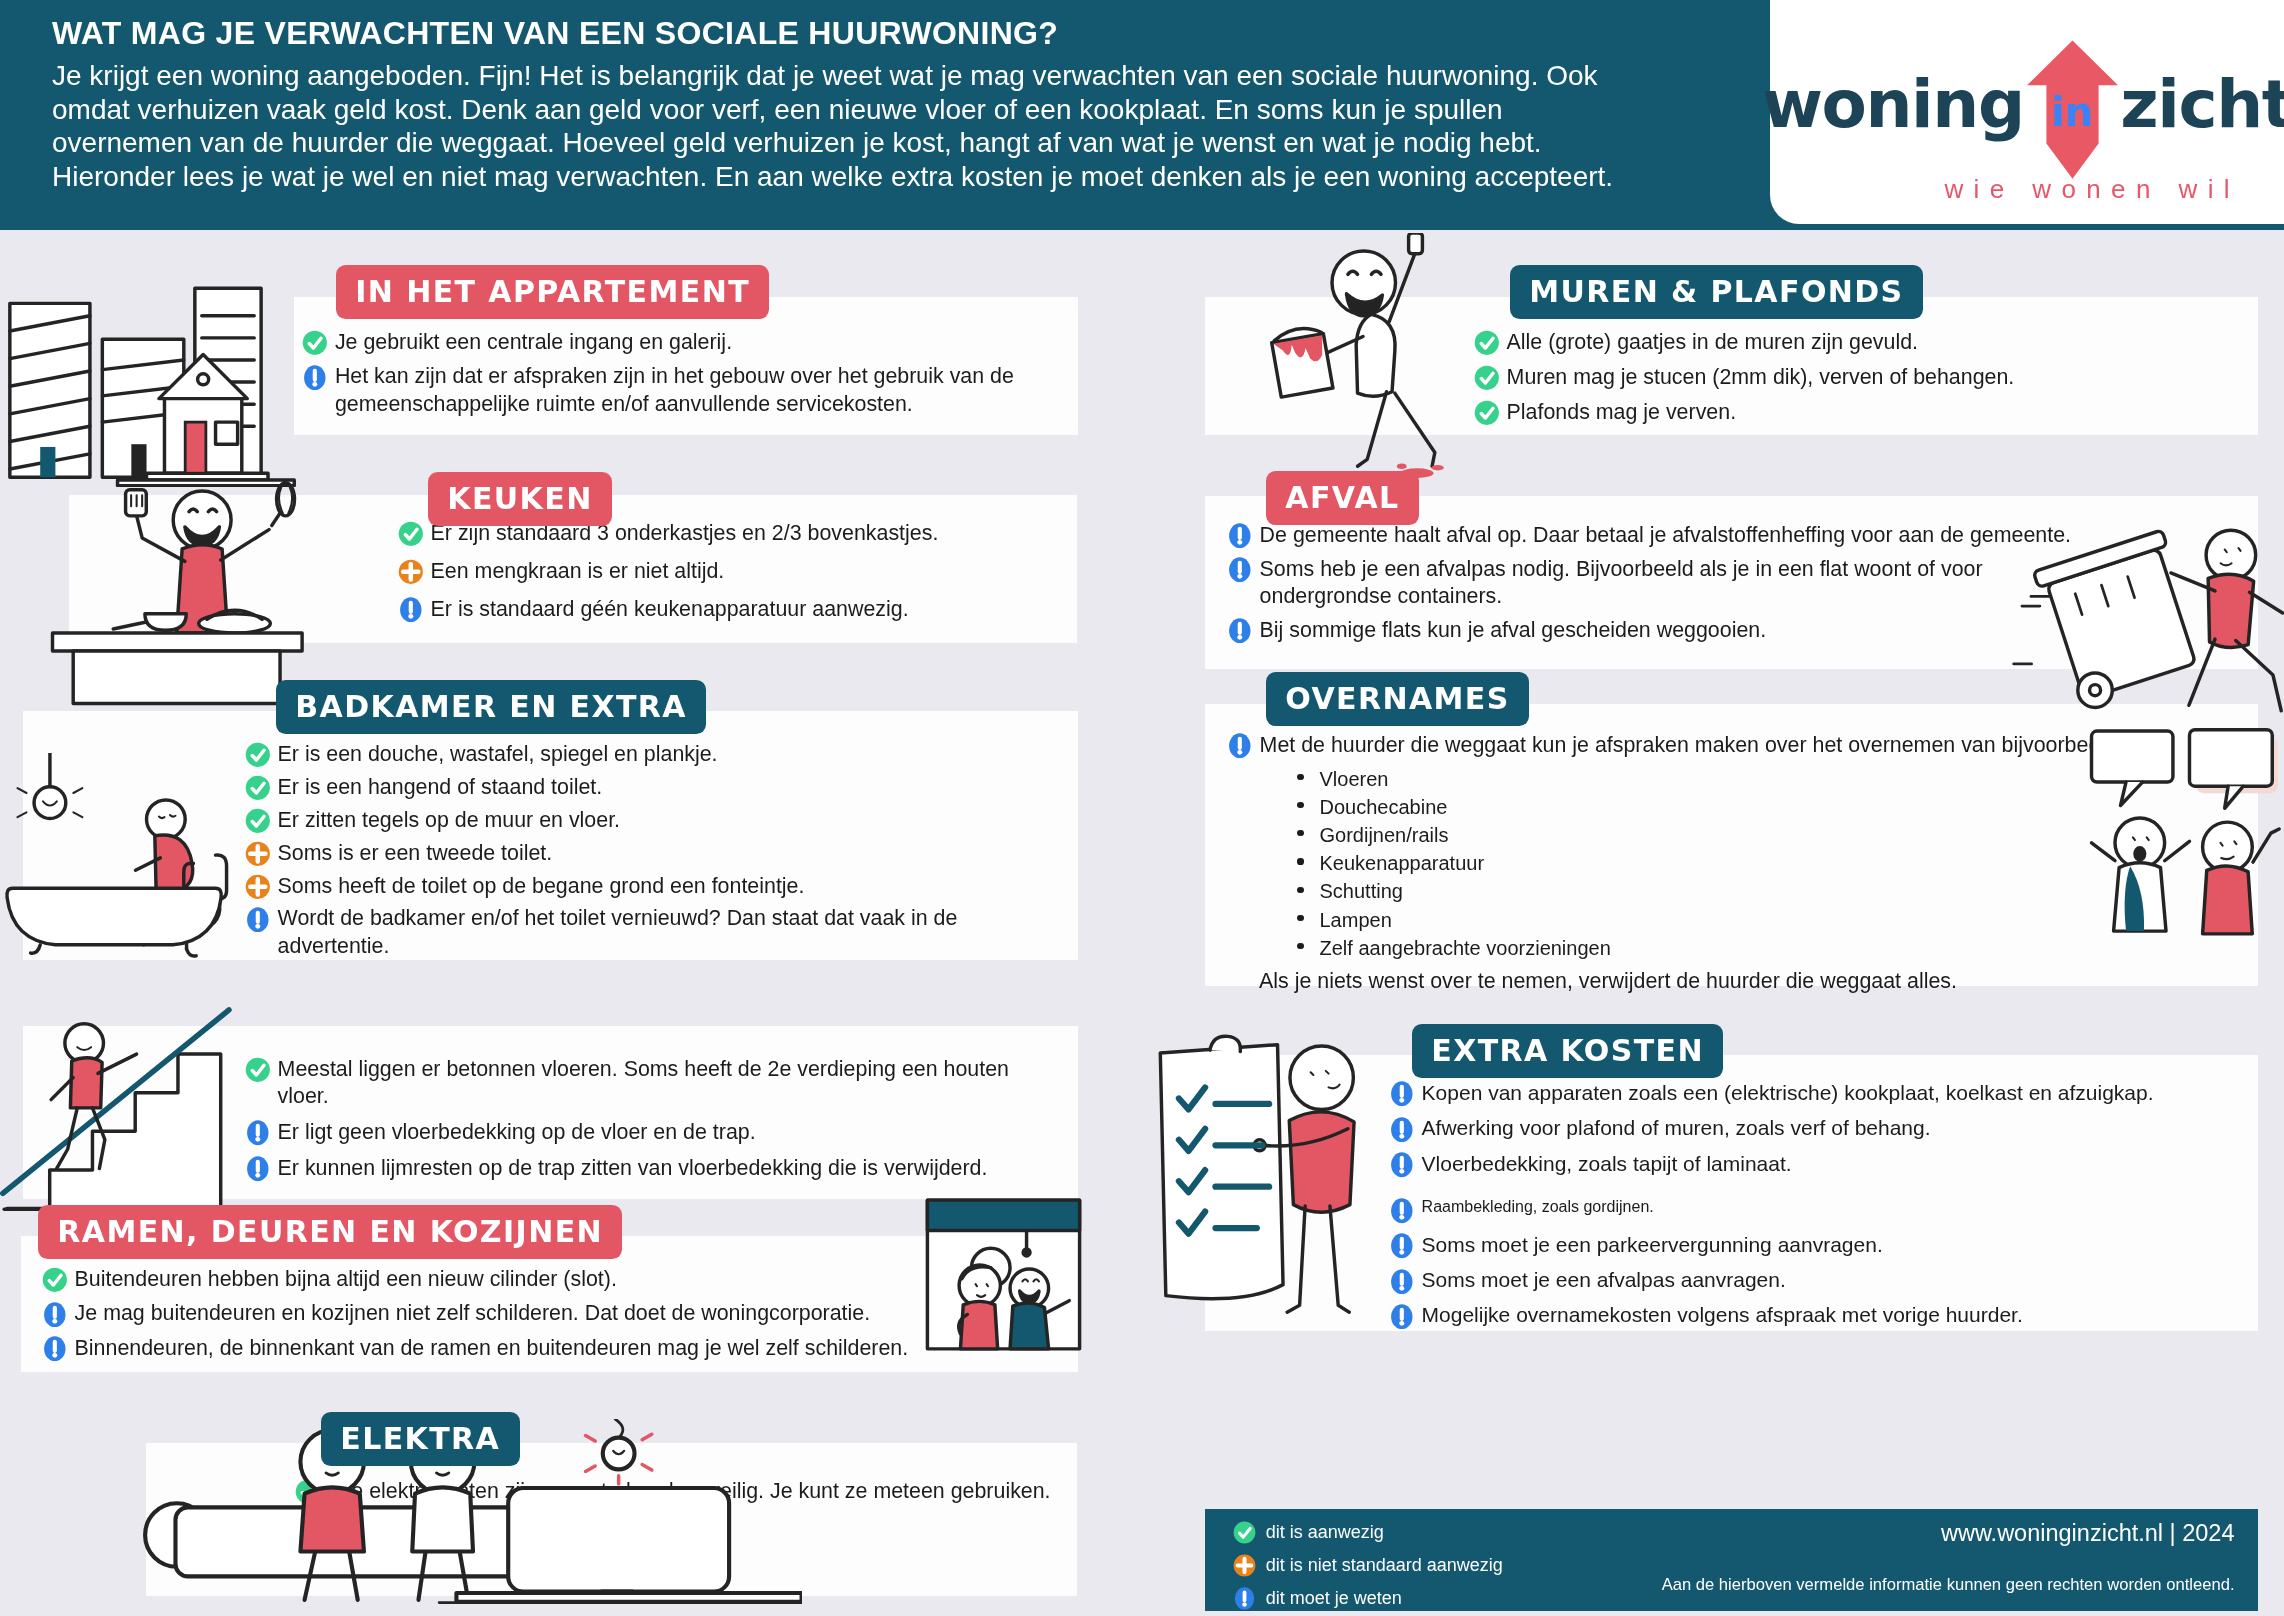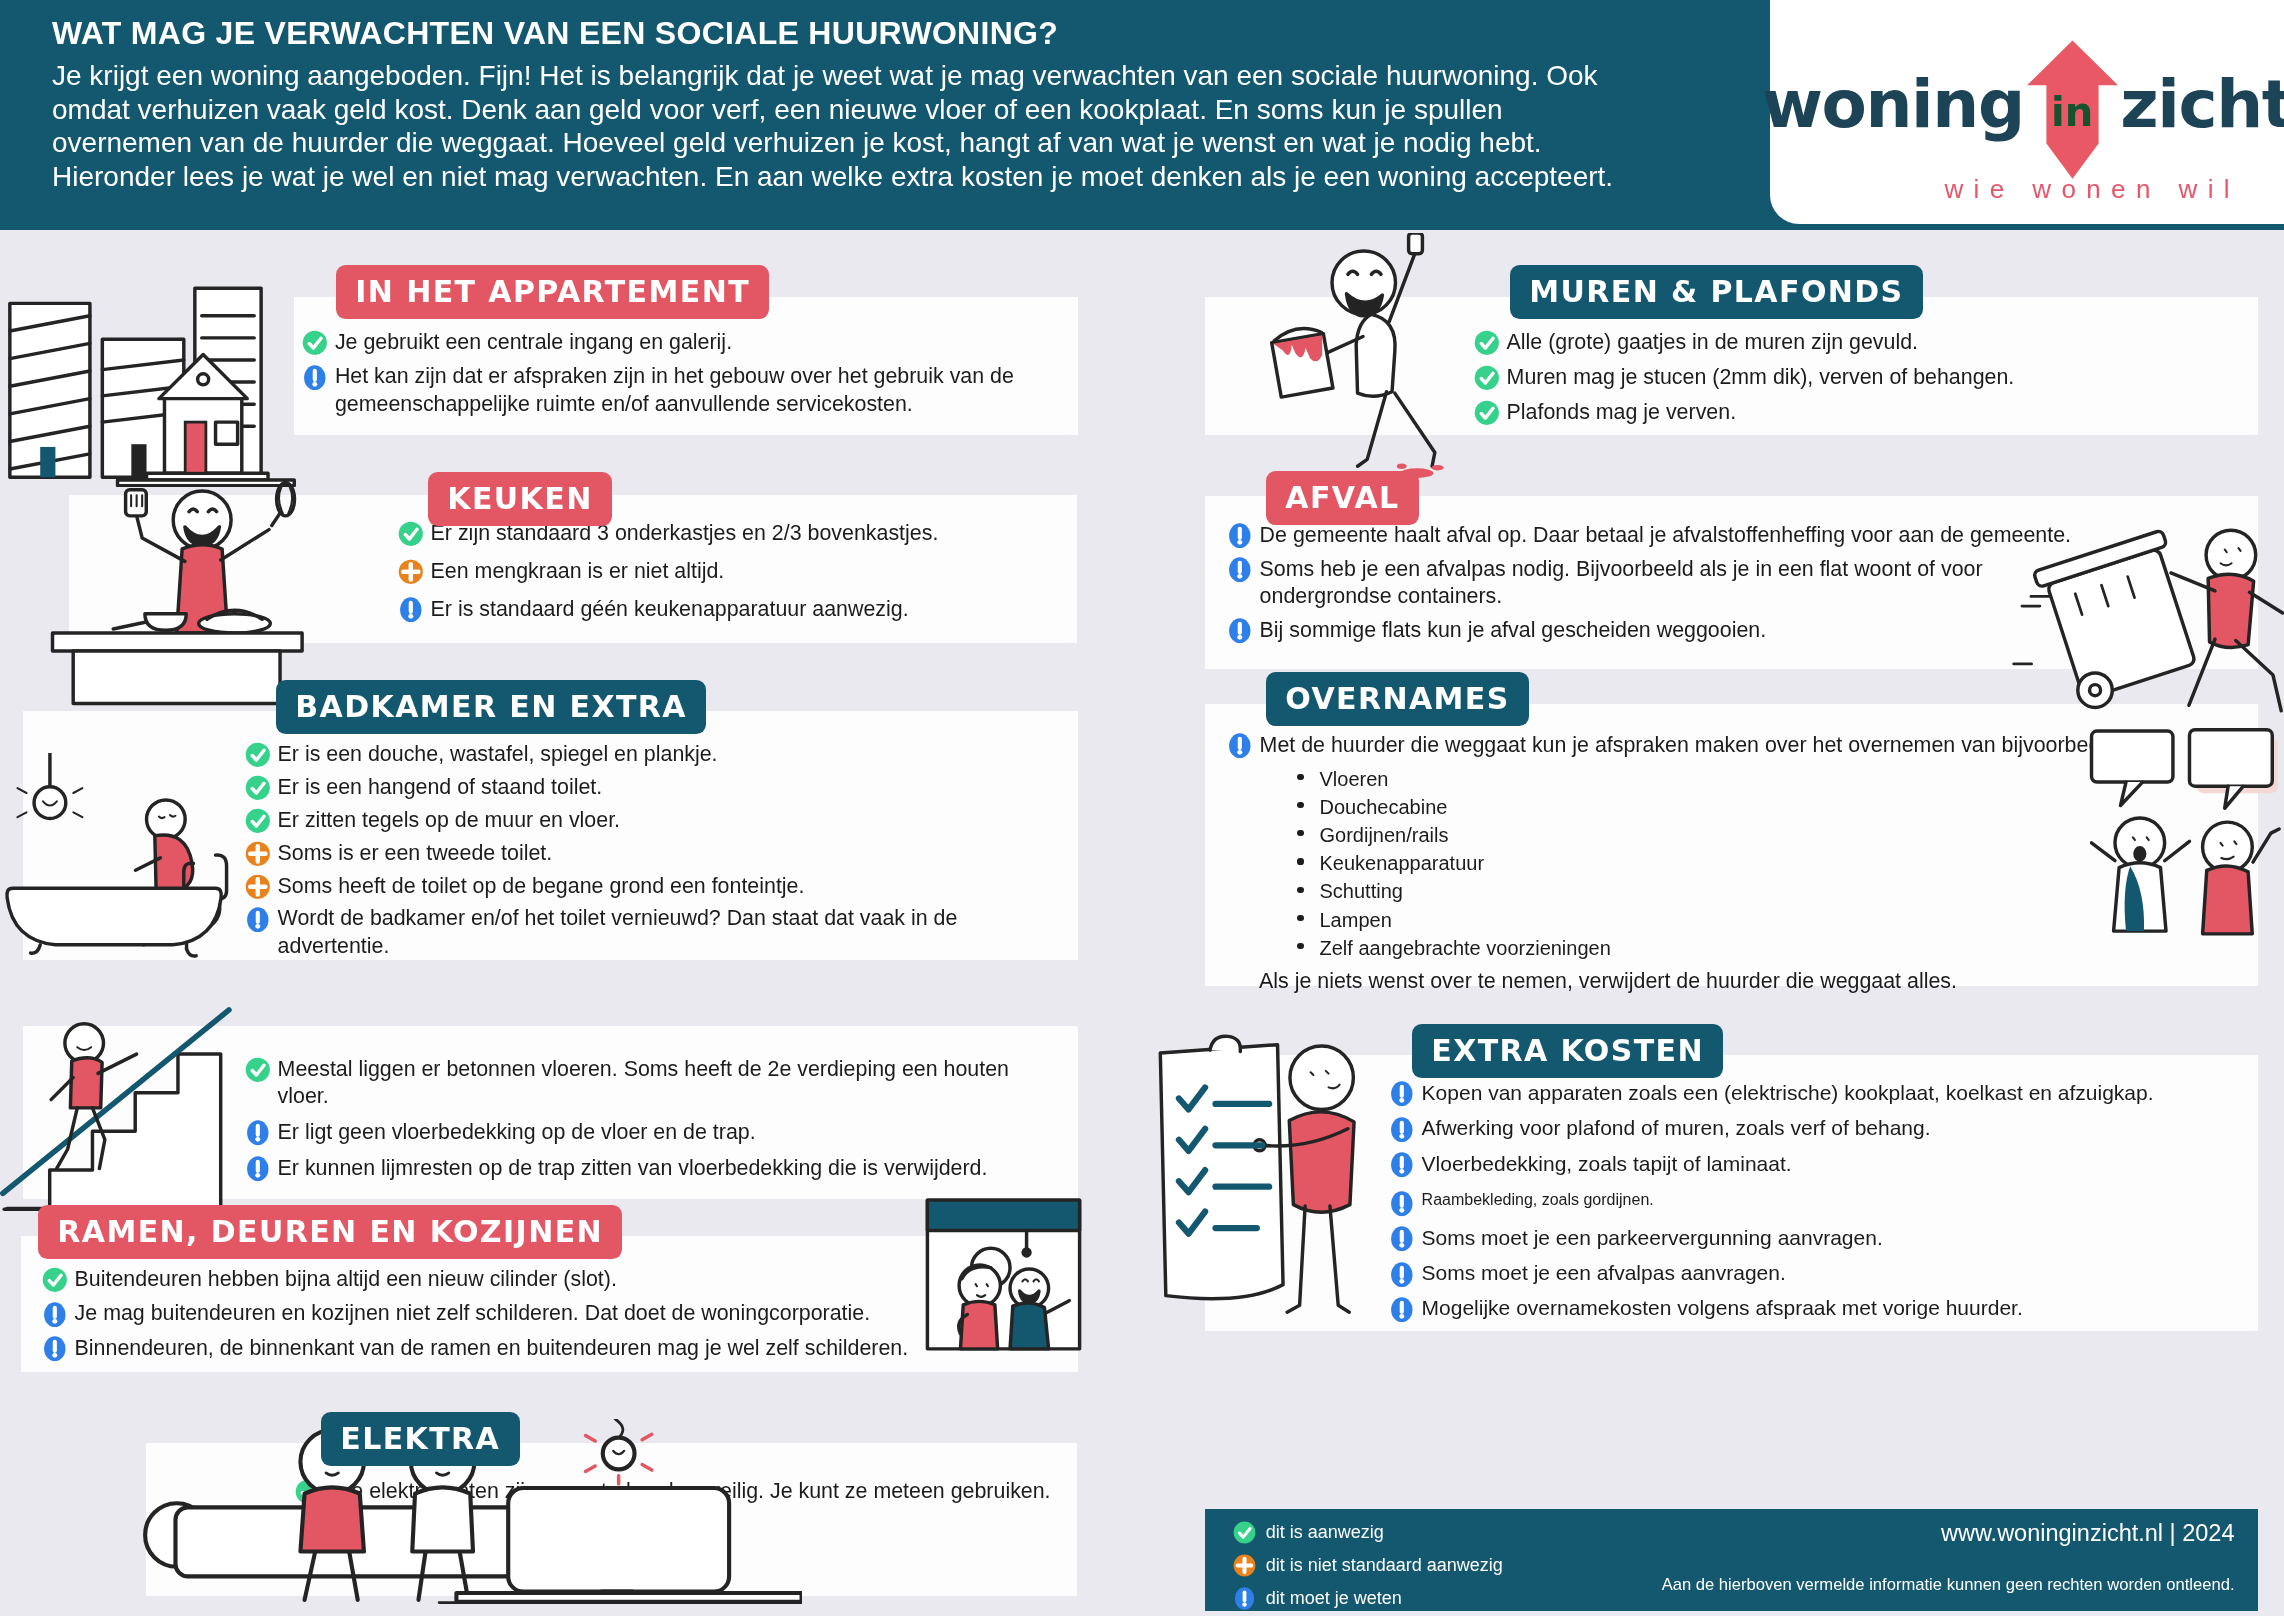--- a/index.html
+++ b/index.html
@@ -16,7 +16,7 @@
   .logo-row{position:absolute;left:0;top:33px;width:514px;display:flex;justify-content:center;align-items:center;}
   .logo-word{font-size:66px;font-weight:bold;color:#1d4456;font-family:"DejaVu Sans",sans-serif;letter-spacing:-1.4px;line-height:1;}
   .logo-house{position:relative;width:91px;height:144px;margin:0 2.8px;top:4.1px;}
-  .logo-house .in{position:absolute;left:0;top:52px;width:100%;text-align:center;color:#14532d;font-size:40px;font-weight:bold;font-family:"DejaVu Sans",sans-serif;}
+  .logo-house .in{position:absolute;left:0;top:52px;width:100%;text-align:center;color:#3b82f6;font-size:40px;font-weight:bold;font-family:"DejaVu Sans",sans-serif;}
   .logo-tagline{position:absolute;right:44px;top:174px;font-size:26px;color:#e8566a;letter-spacing:10.4px;font-weight:500;}
 
   

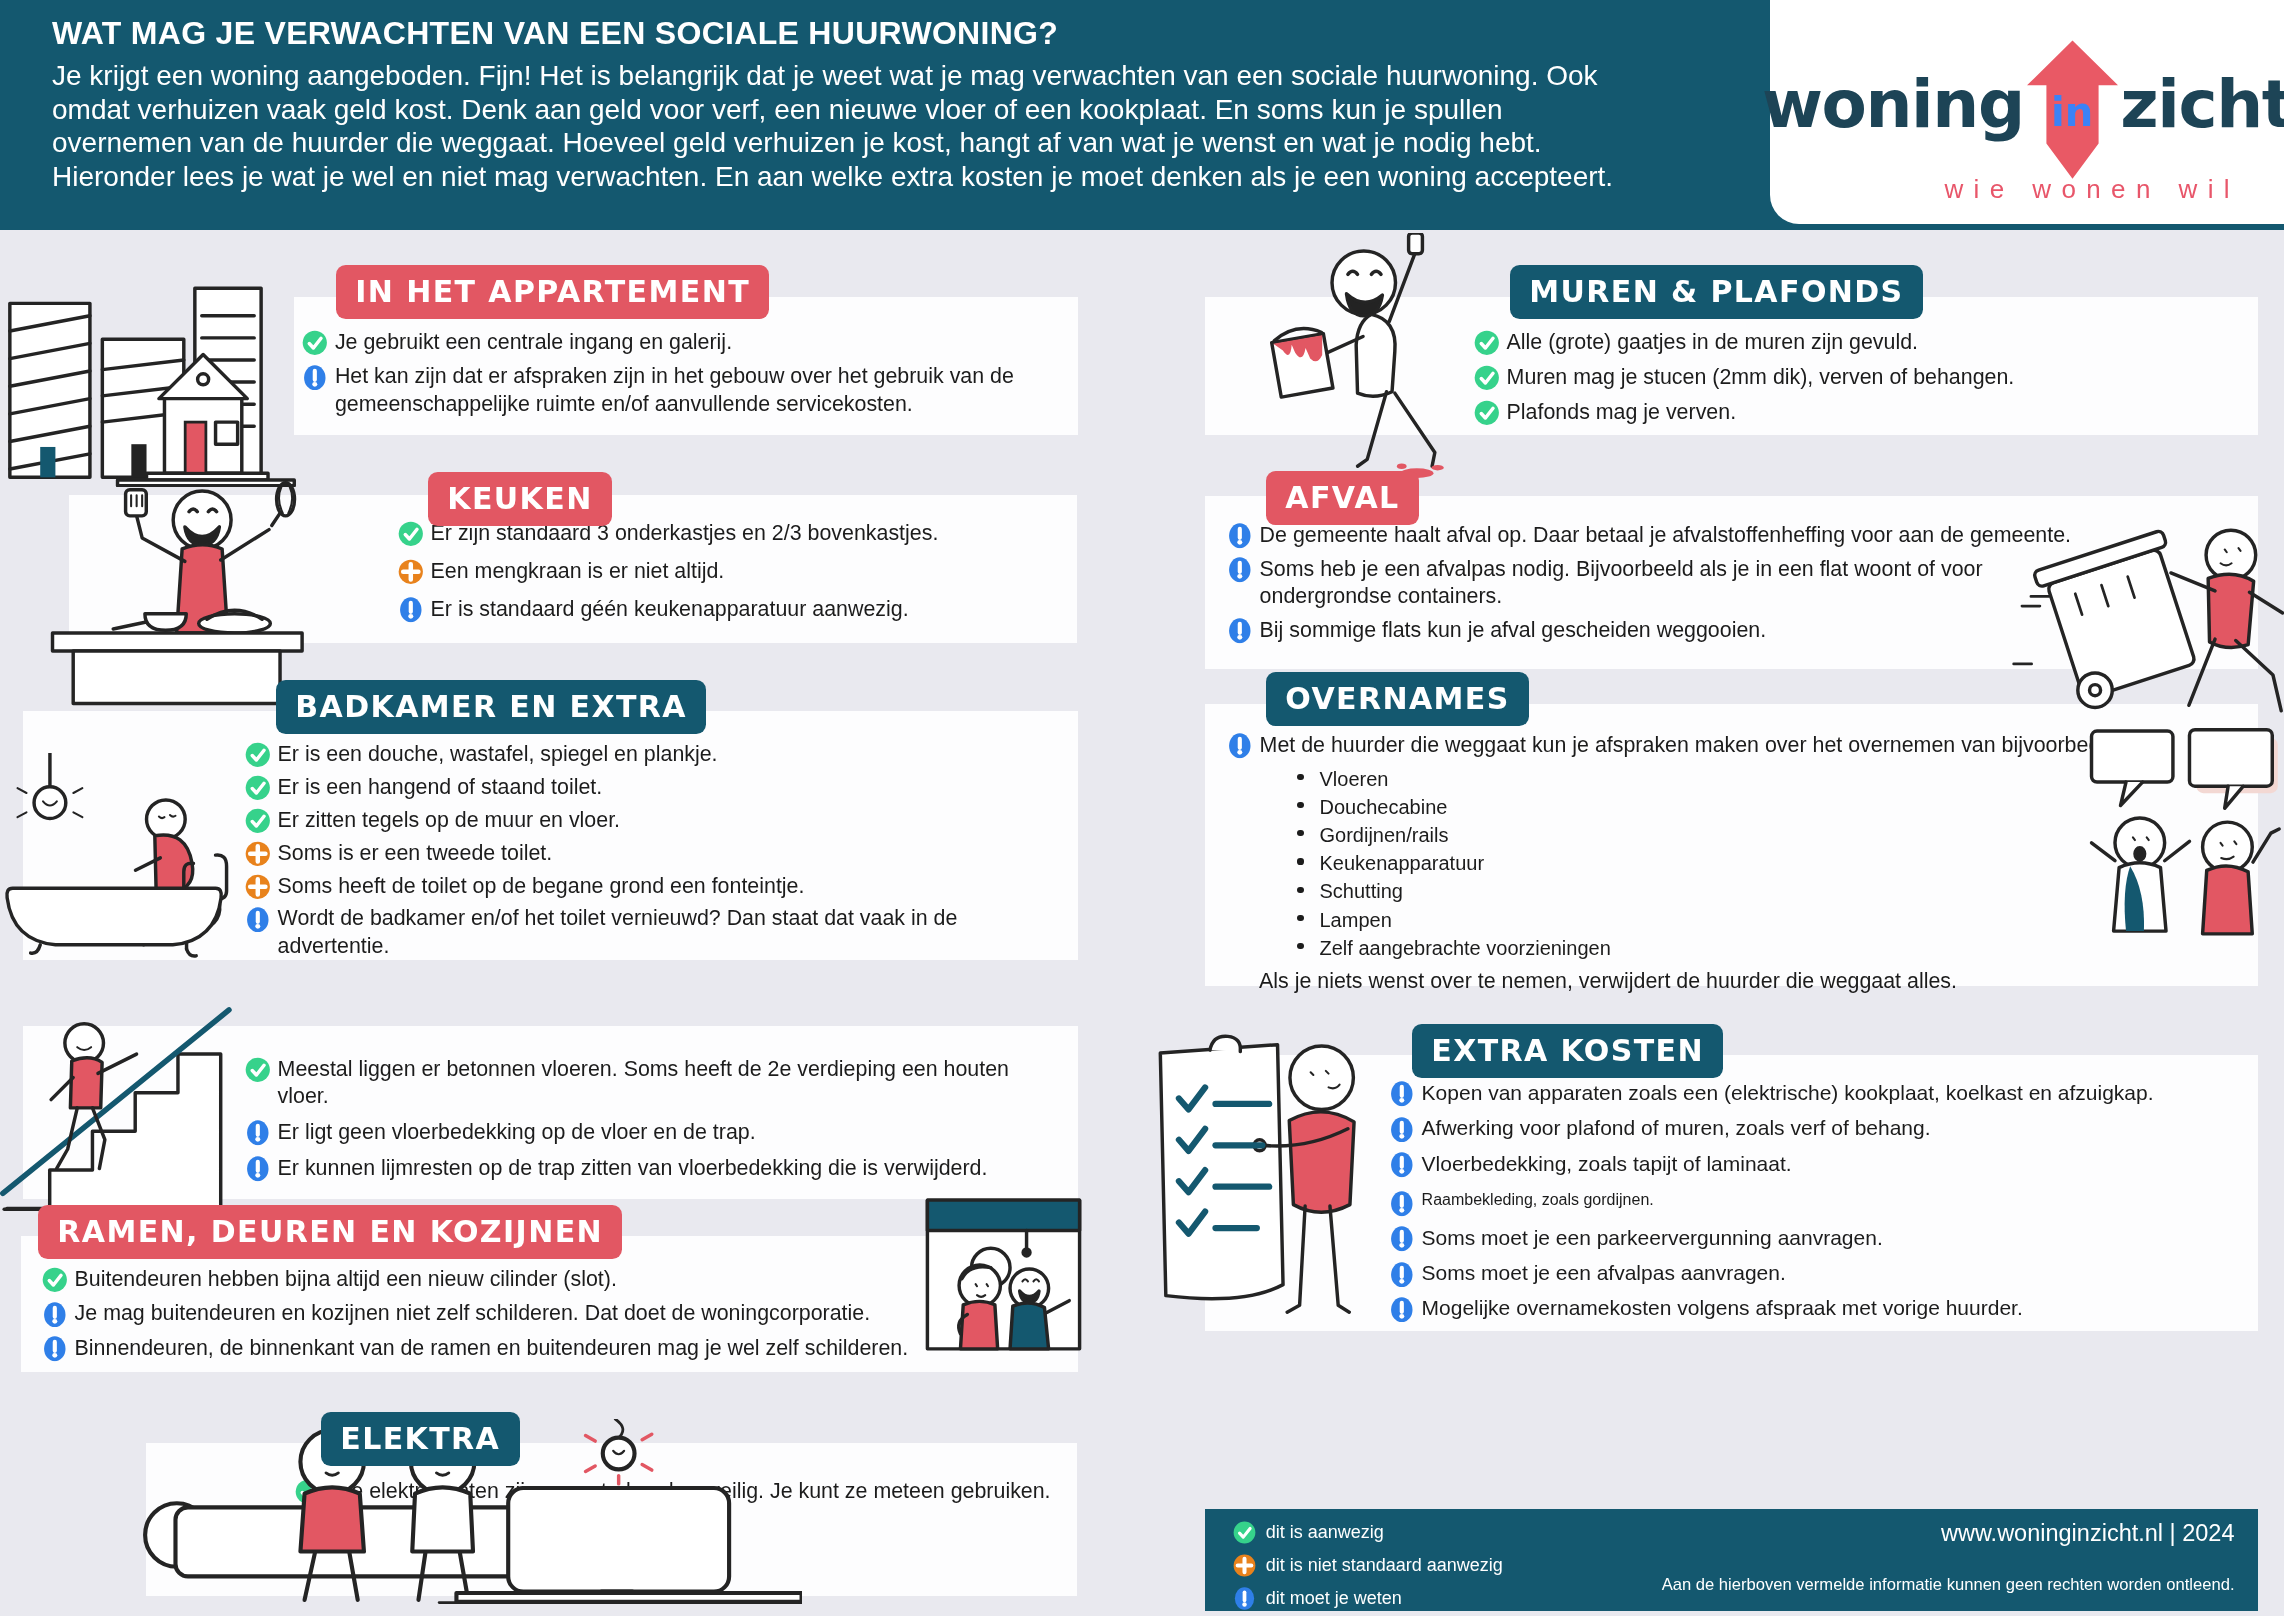--- a/index.html
+++ b/index.html
@@ -325,7 +325,7 @@
           </svg>
         <div class="txt" style="font-size:21px;">Afwerking voor plafond of muren, zoals verf of behang.</div>
       </div>
-      <div class="item" style="margin-bottom:12px;align-items:center;">
+      <div class="item" style="margin-bottom:19px;align-items:center;">
         <svg class="icn" viewBox="0 0 37 37" width="25.6" height="25.6">
             <use href="#i-info"></use>
           </svg>

